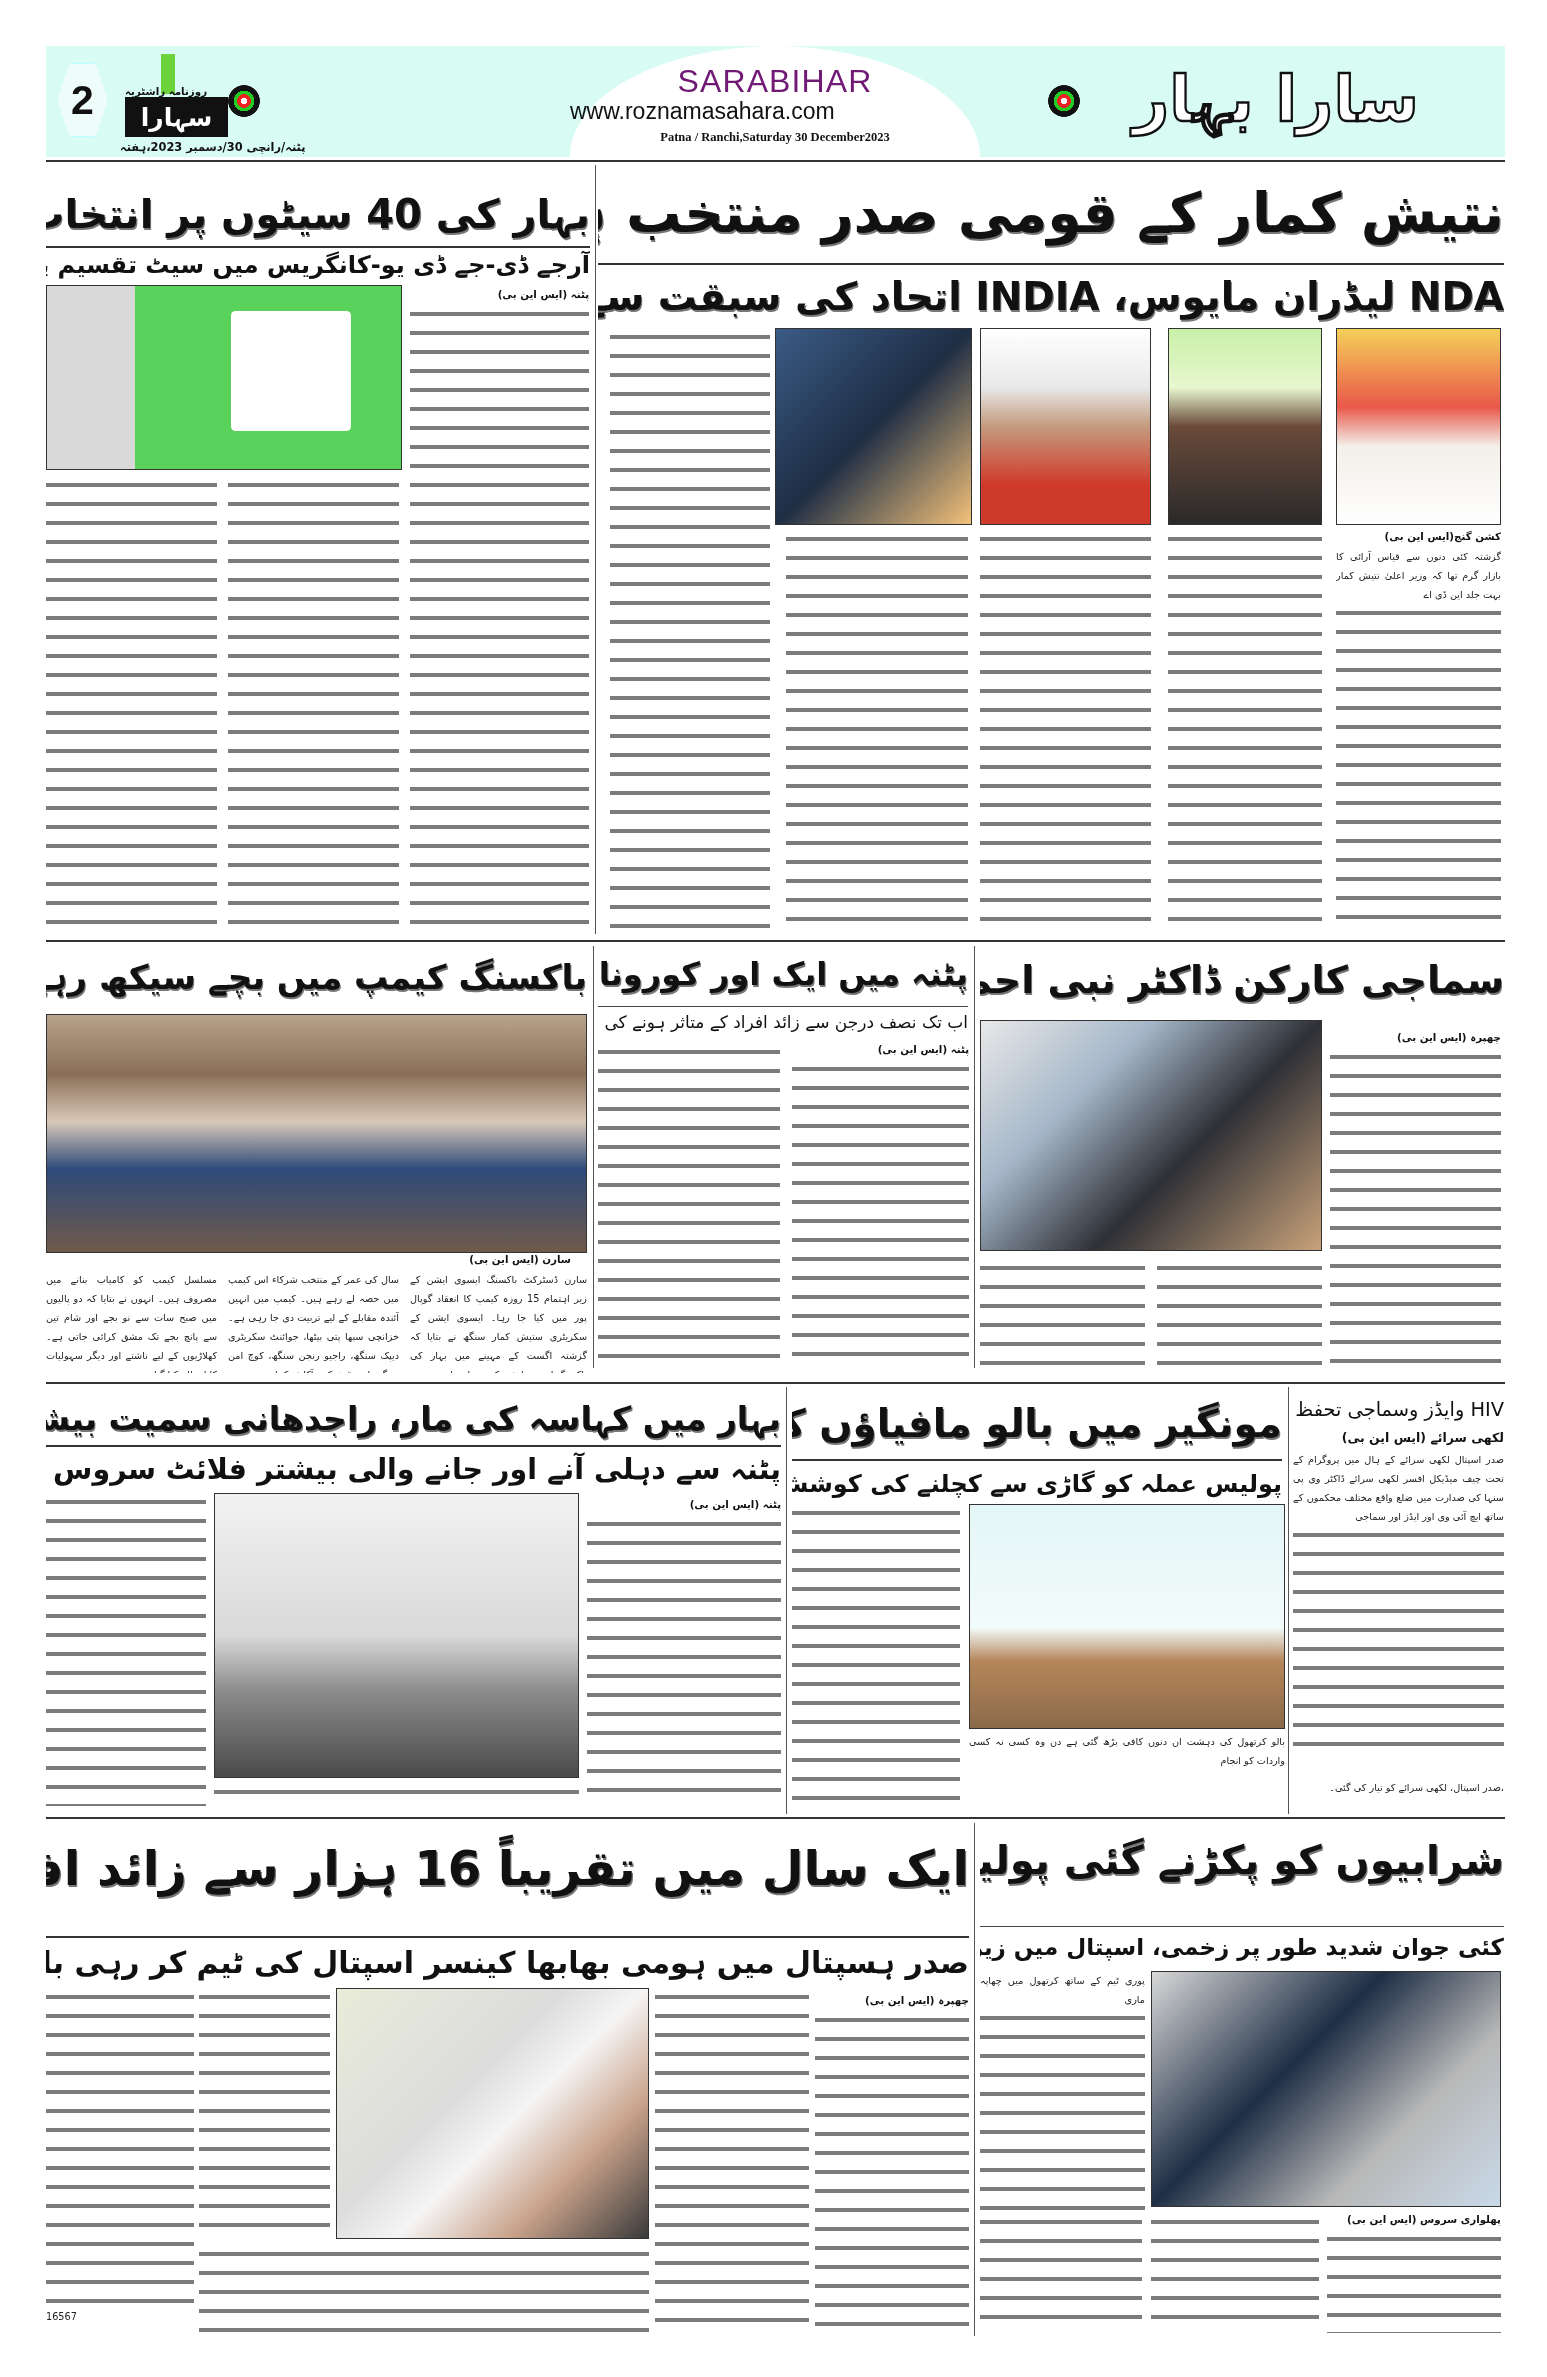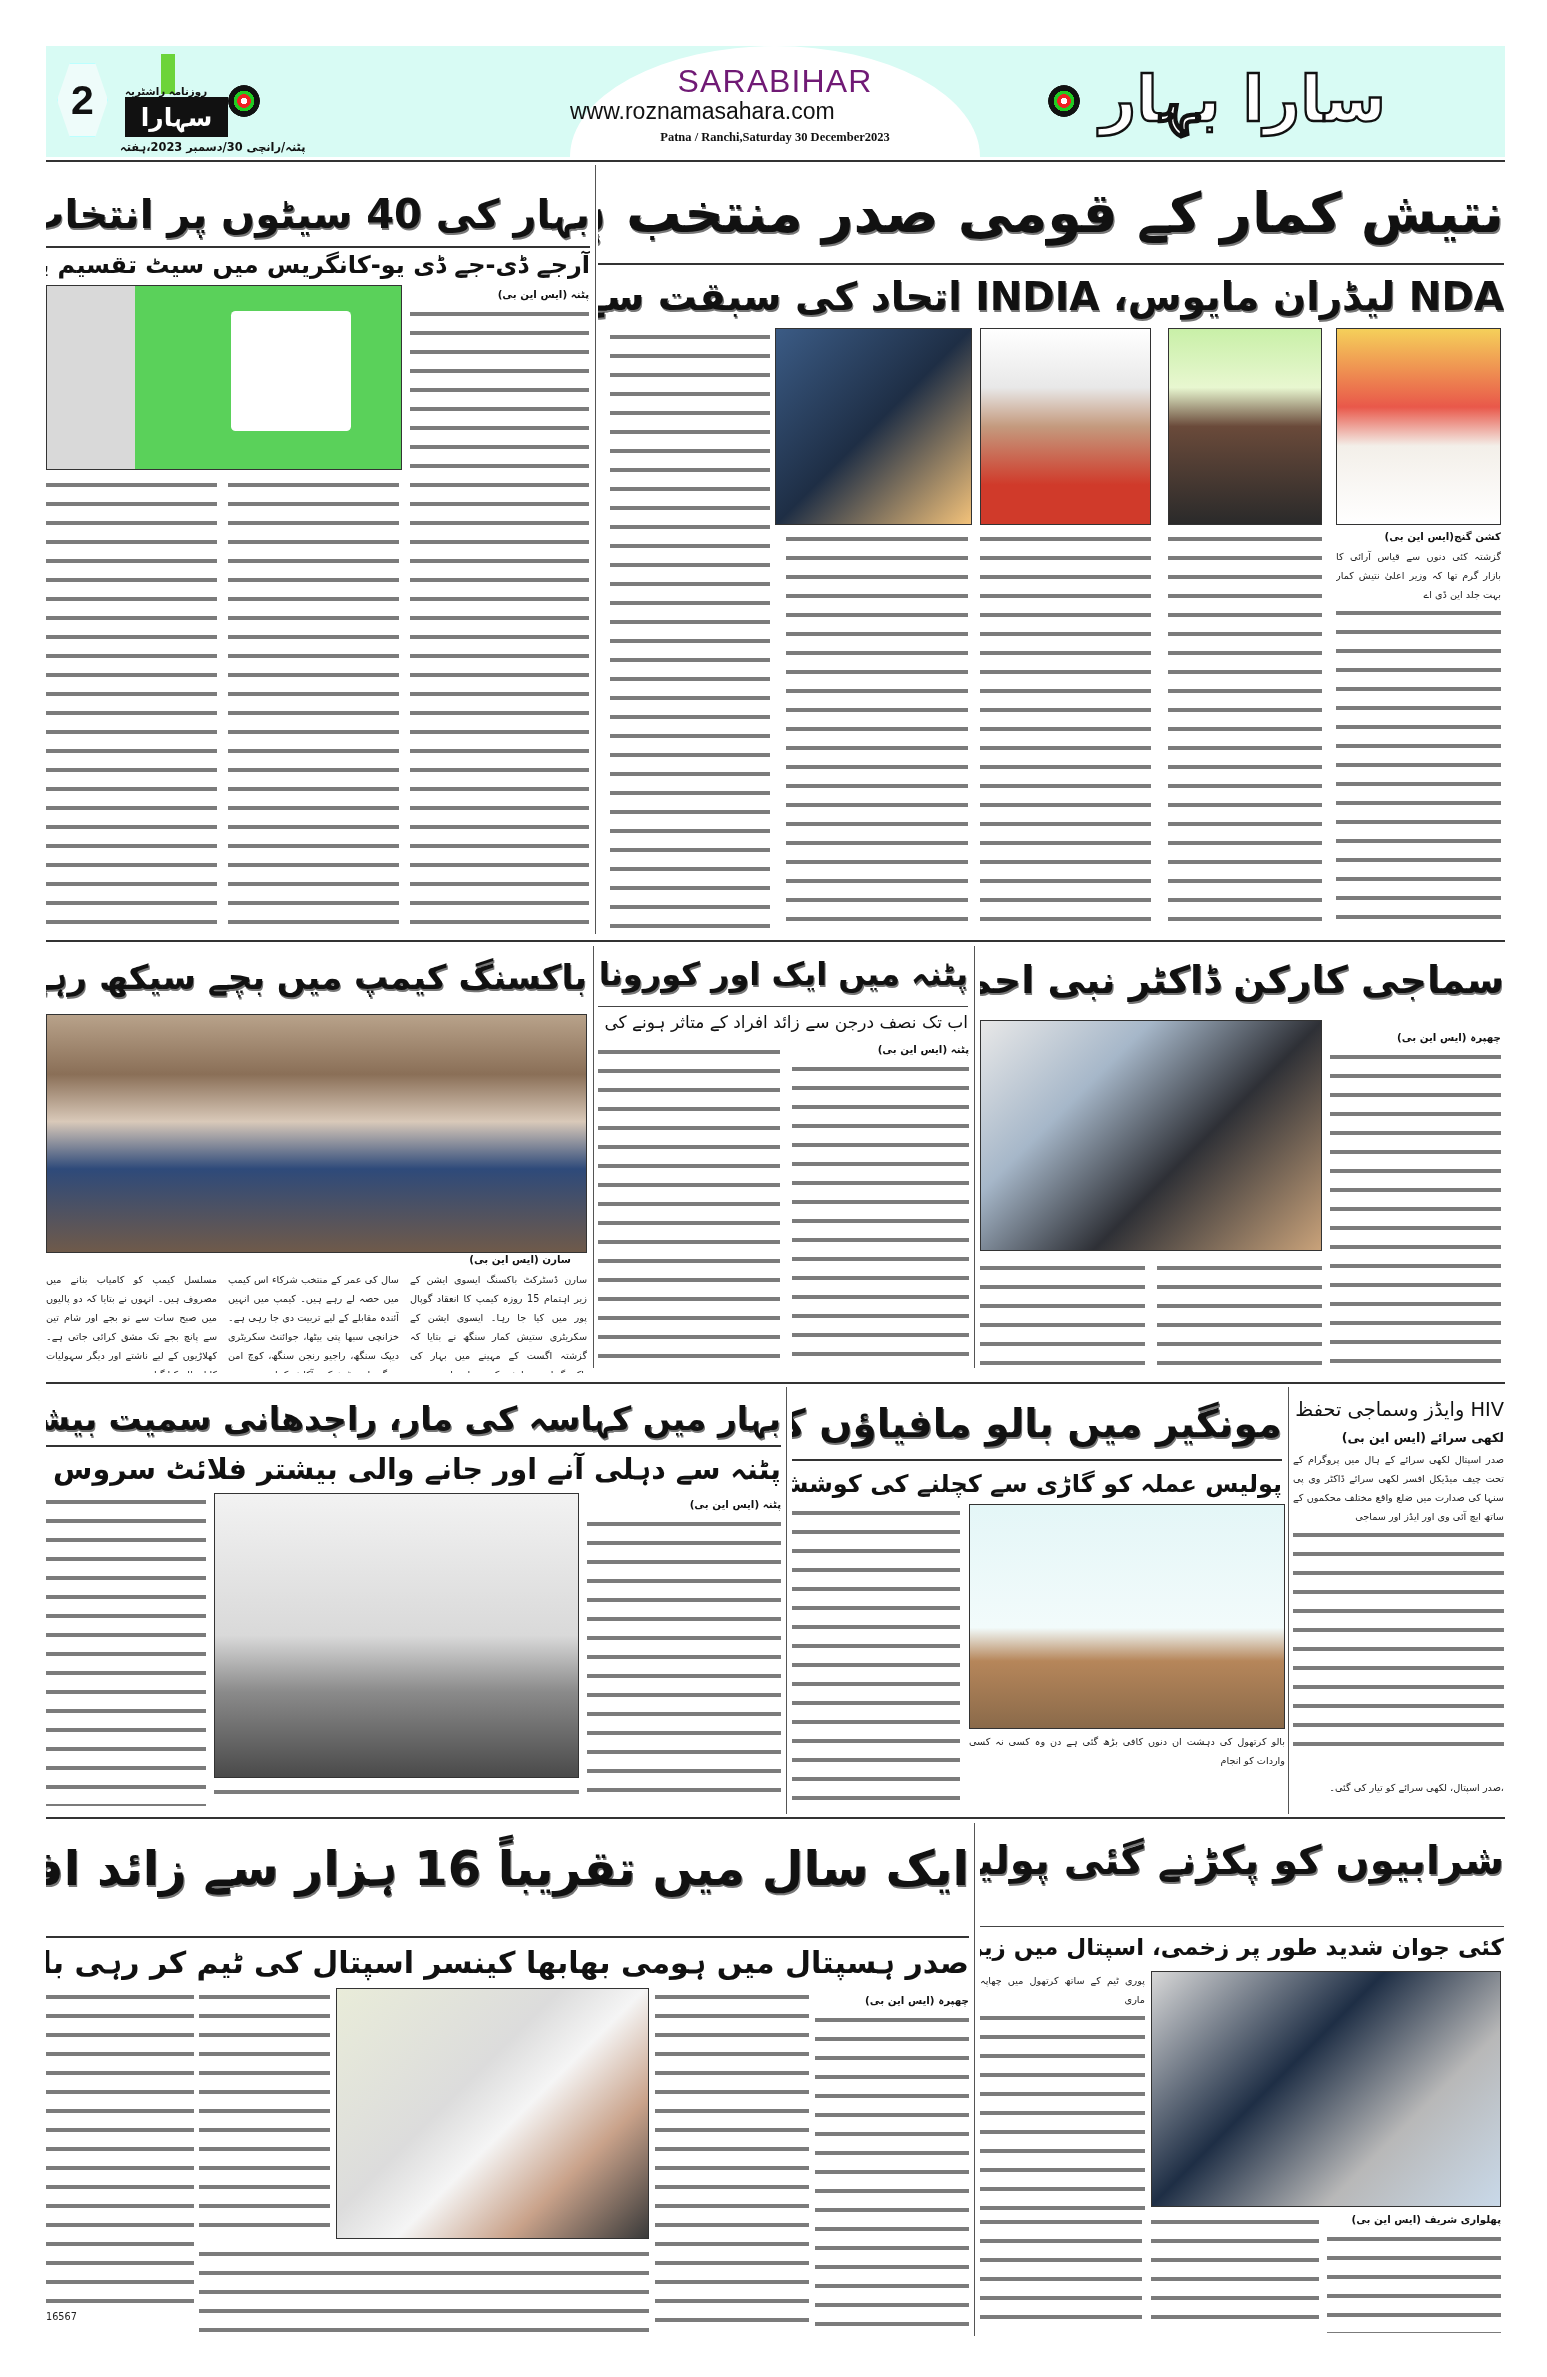--- a/index.html
+++ b/index.html
@@ -16,7 +16,7 @@
 .sarabihar{left:570px;top:63px;width:410px;text-align:center;color:#701a75;font:32px "Liberation Sans",sans-serif;letter-spacing:1.1px}
 .url{left:570px;top:98px;width:410px;text-align:left;font:23px "Liberation Sans",sans-serif}
 .dateline{left:570px;top:130px;width:410px;text-align:center;font:bold 12.5px "Liberation Serif",serif}
-.urdu-title{left:1100px;top:63px;width:319px;text-align:left;font:bold 63px "DejaVu Sans",sans-serif;color:#fff;-webkit-text-stroke:2.3px #111;direction:rtl}
+.urdu-title{left:1100px;top:63px;width:319px;text-align:right;font:bold 63px "DejaVu Sans",sans-serif;color:#fff;-webkit-text-stroke:2.3px #111;direction:rtl}
 .rule{height:1.7px;background:#333}
 .rule-thin{height:1.1px;background:#444}
 .vrule{width:1.1px;background:#555}

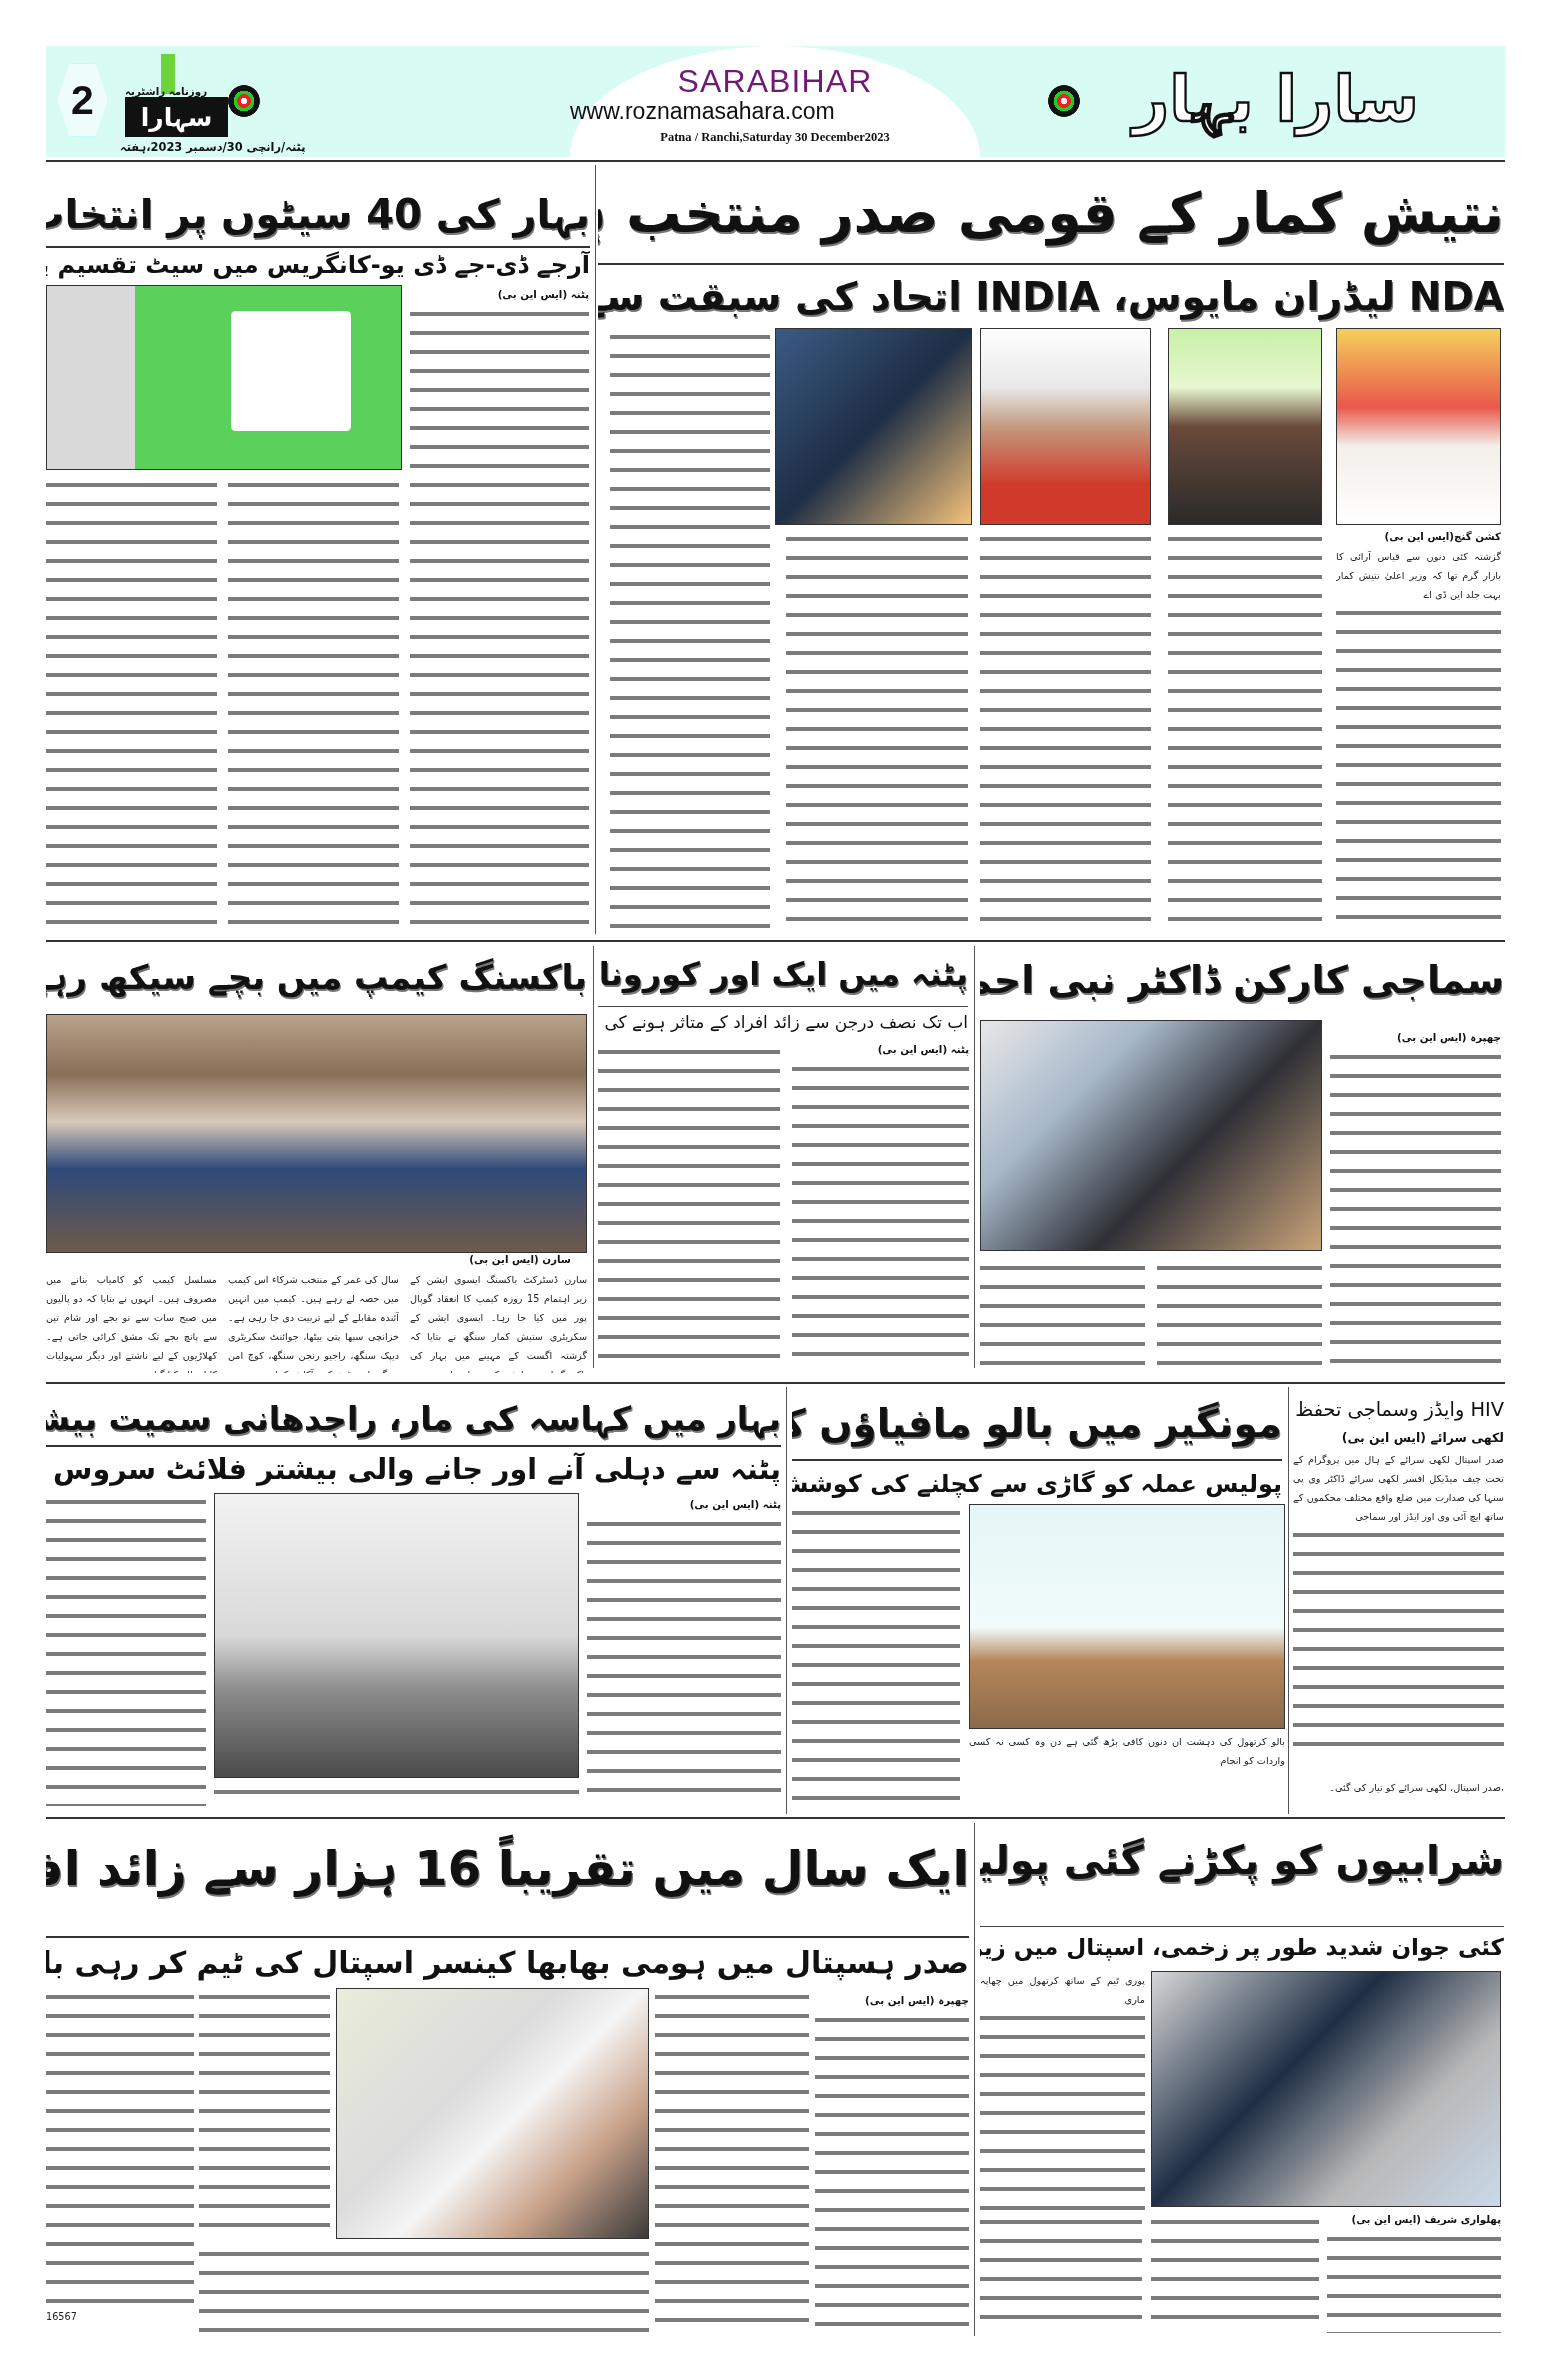--- a/index.html
+++ b/index.html
@@ -138,7 +138,7 @@
 <div class="abs sub" style="left:980px;top:1929px;width:524px;font-size:23px;line-height:37px">کئی جوان شدید طور پر زخمی، اسپتال میں زیر علاج</div>
 <div class="abs photo" style="left:1151px;top:1971px;width:350px;height:236px;background:linear-gradient(135deg,#d8d8d8,#1e2e45 40%,#b8b8b8 70%,#c9d9e9)"></div>
 <div class="abs col" style="left:980px;top:1971px;width:165px;height:239px"><span>پوری ٹیم کے ساتھ کرتھول میں چھاپہ ماری</span><div class="body-lines" style="height:216px"></div></div>
-<div class="abs cap" style="left:1327px;top:2213px;width:174px">پھلواری شریف (ایس این بی)</div>
+<div class="abs cap" style="left:1327px;top:2213px;width:174px">پھلواری سروس (ایس این بی)</div>
 <div class="abs col body-lines" style="left:1327px;top:2230px;width:174px;height:103px"></div>
 <div class="abs col body-lines" style="left:1151px;top:2213px;width:168px;height:120px"></div>
 <div class="abs col body-lines" style="left:980px;top:2213px;width:162px;height:120px"></div>

